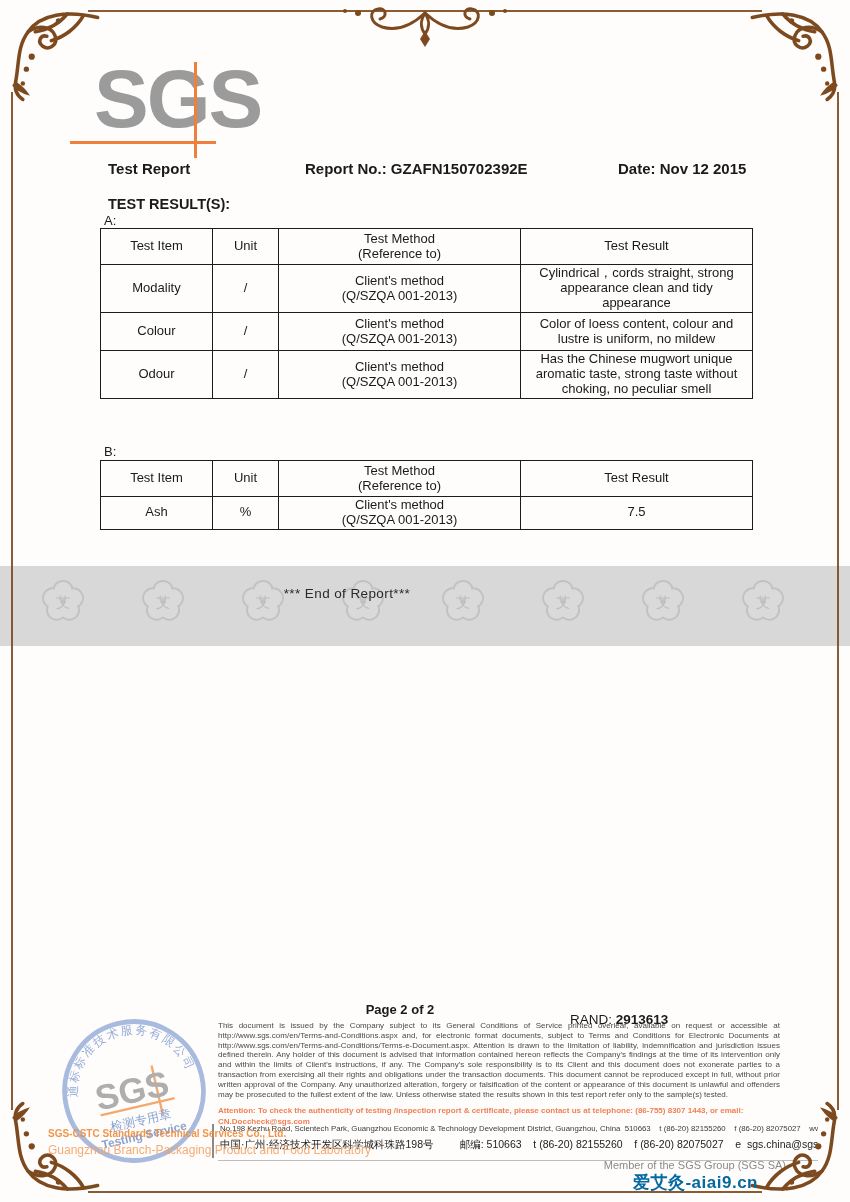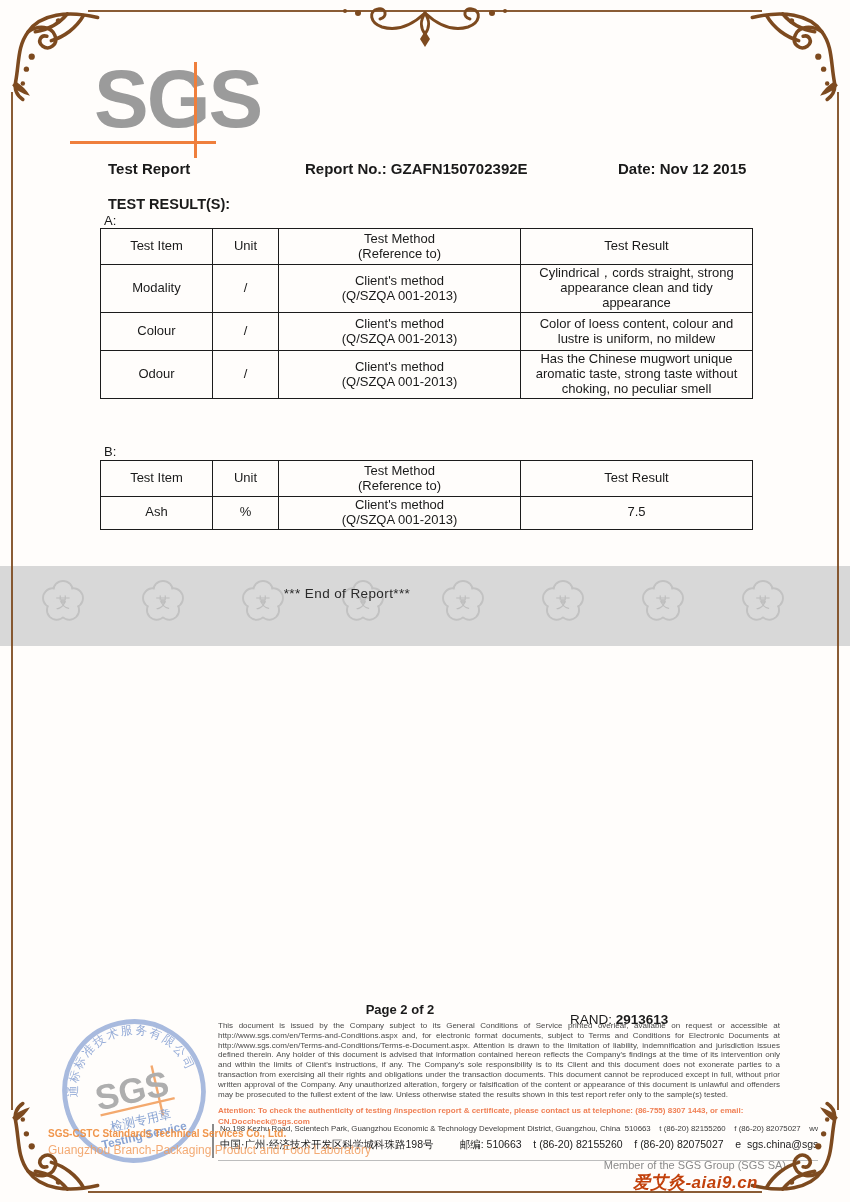--- a/index.html
+++ b/index.html
@@ -83,8 +83,8 @@
                 z-index:6; white-space:nowrap; }
 
   .member-line { top:1159px; right:64px; font-size:11px; color:#8a8a8a; z-index:6; }
-  .site-red { top:1171px; right:92px; font-size:17px; font-weight:bold; font-style:italic;
-              color:#c2410c; z-index:32; letter-spacing:.5px;margin-left:20px; }
+  .site-red { top:1171px; right:92px; font-size:17px; font-weight:bold; 
+              color:#0369a1; z-index:32; letter-spacing:.5px;margin-left:20px; }
 </style>
 </head>
 <body>

